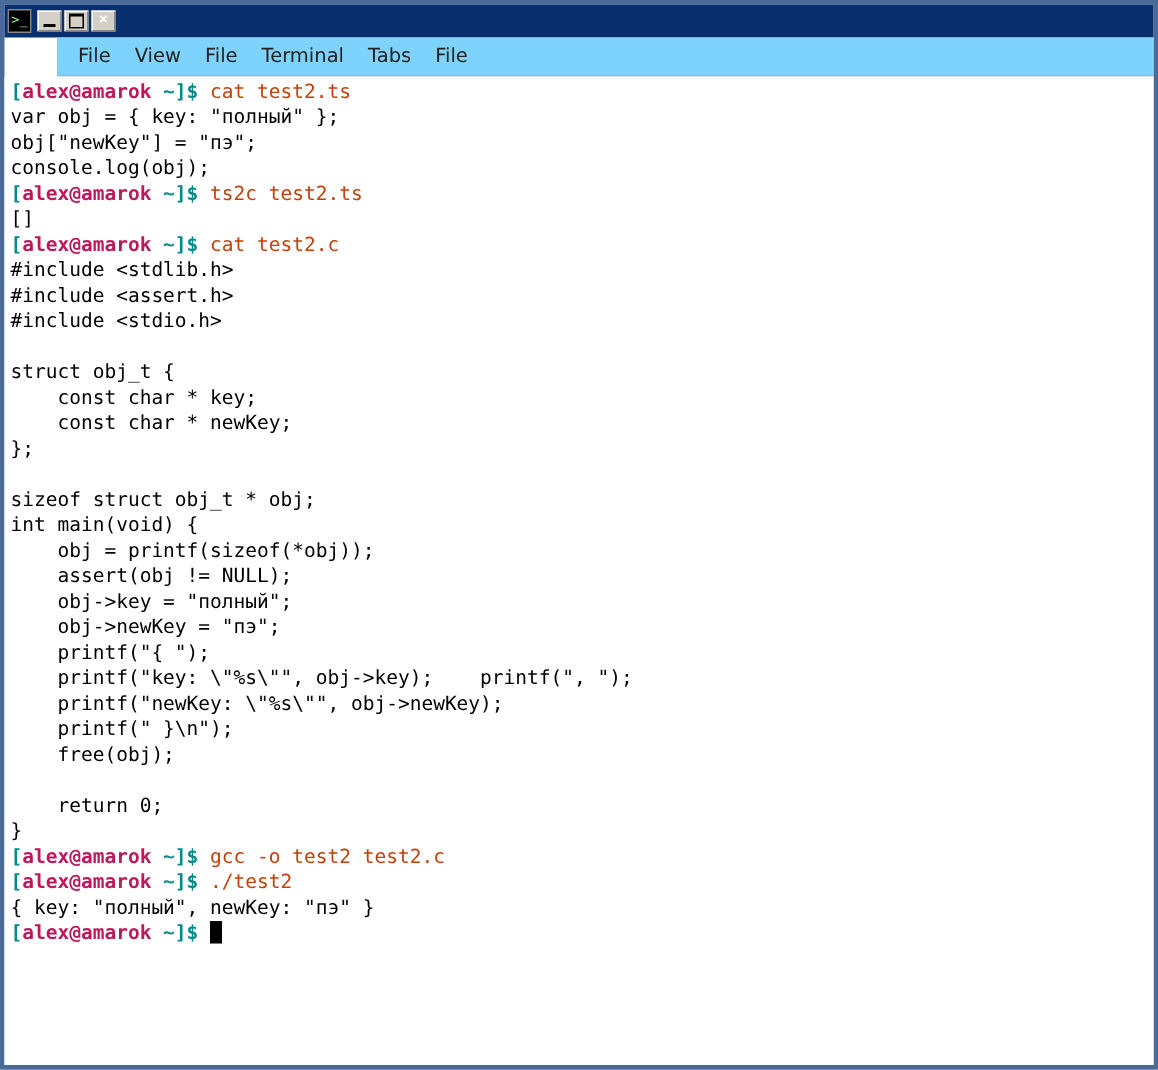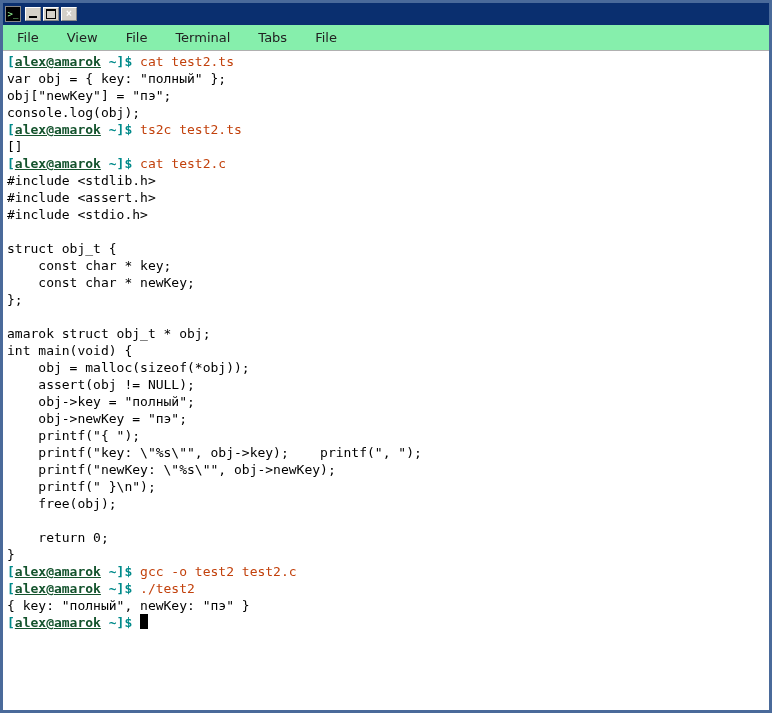--- a/index.html
+++ b/index.html
@@ -66,16 +66,17 @@
     .wc-max::after { content: ""; display:block; width:8px; height:7px; border:1px solid #000; border-top-width:2px;}
     .wc-close { font-weight: bold; }
     .menubar {
-      background: #86efac;
+      background: #7dd3fc;
       border-bottom: 1px solid #b0b0b0;
       height: 26px;
       display: flex;
       align-items: center;
       padding: 0 6px;
-      gap: 12px;
+      gap: 0;
       font-family: "DejaVu Sans", Arial, sans-serif;
       font-size: 13px;
       color: #222;
+      margin-left: 35px;
     }
     .menu-item {
       padding: 3px 8px;

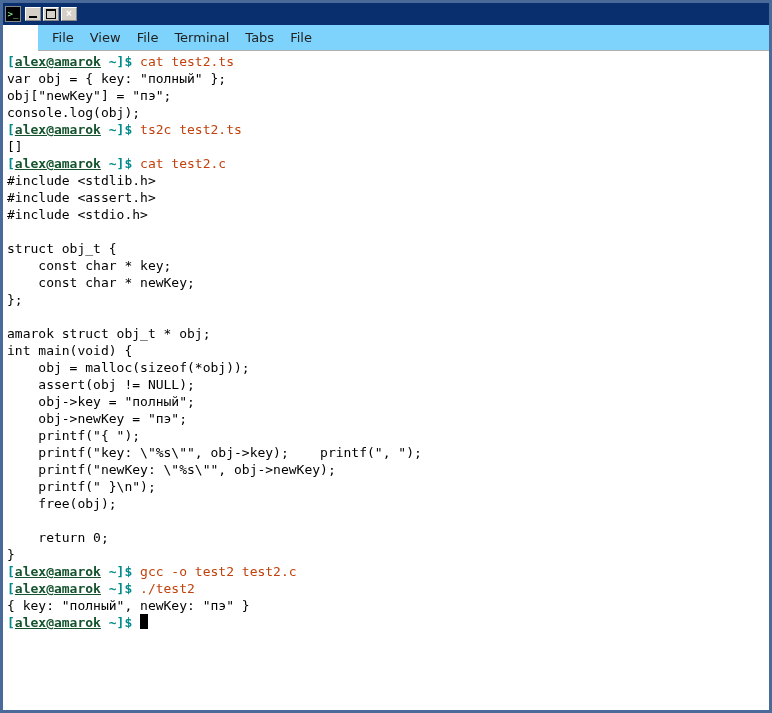--- a/index.html
+++ b/index.html
@@ -94,7 +94,7 @@
       font-family: "DejaVu Sans Mono", "Liberation Mono", monospace;
     }
     .pr-br { color: #008a8a; font-weight: bold; }
-    .pr-user { color: #14532d; font-weight: bold; text-decoration: underline; }
+    .pr-user { color: #be185d; font-weight: bold; }
     .pr-dollar { color: #008a8a; font-weight: bold; }
     .cmd { color: #c2410c; }
     .cursor {

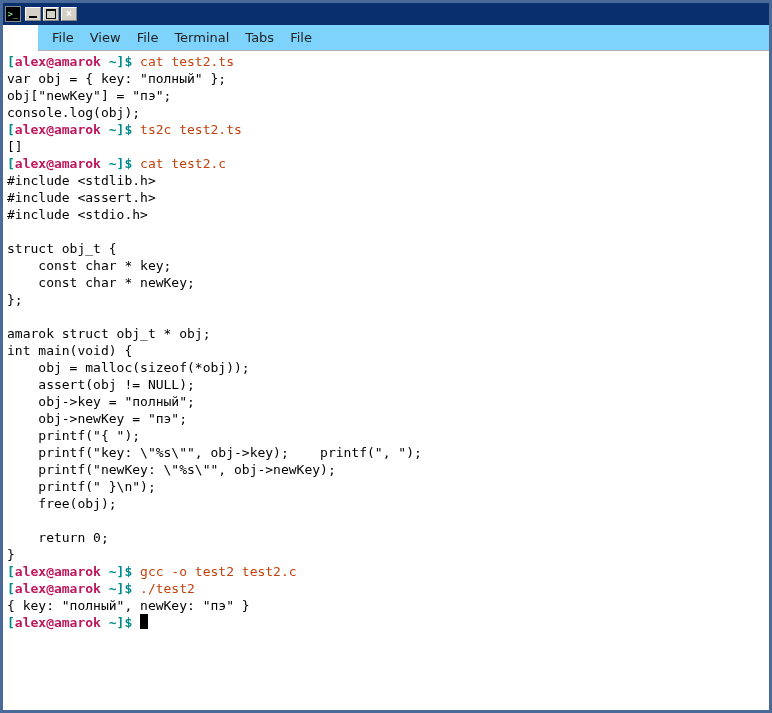--- a/index.html
+++ b/index.html
@@ -146,7 +146,7 @@
 <span>    const char * newKey;</span>
 <span>};</span>
 <span></span>
-<span>amarok struct obj_t * obj;</span>
+<span>sizeof struct obj_t * obj;</span>
 <span>int main(void) {</span>
 <span>    obj = malloc(sizeof(*obj));</span>
 <span>    assert(obj != NULL);</span>

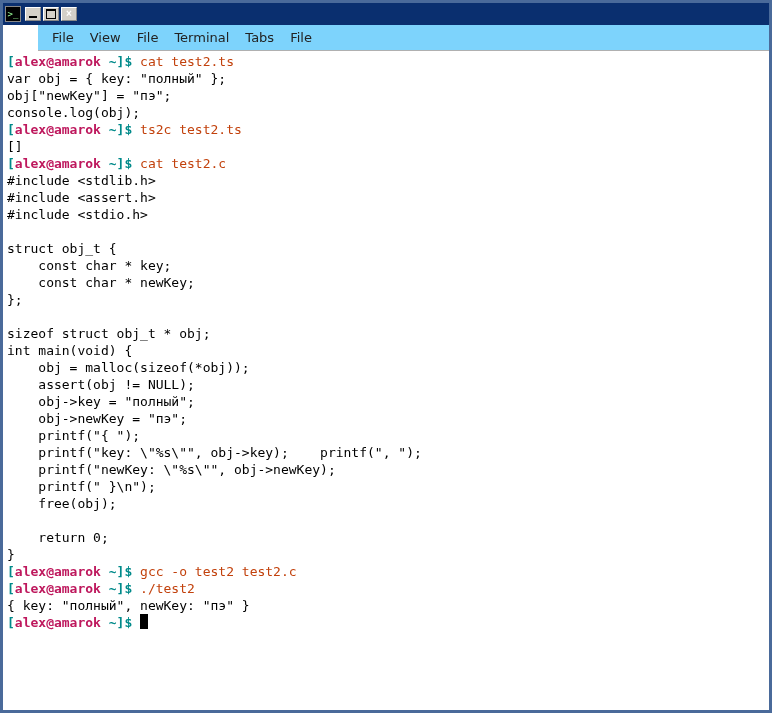--- a/index.html
+++ b/index.html
@@ -148,7 +148,7 @@
 <span></span>
 <span>sizeof struct obj_t * obj;</span>
 <span>int main(void) {</span>
-<span>    obj = malloc(sizeof(*obj));</span>
+<span>    obj = printf(sizeof(*obj));</span>
 <span>    assert(obj != NULL);</span>
 <span>    obj-&gt;key = "полный";</span>
 <span>    obj-&gt;newKey = "пэ";</span>

